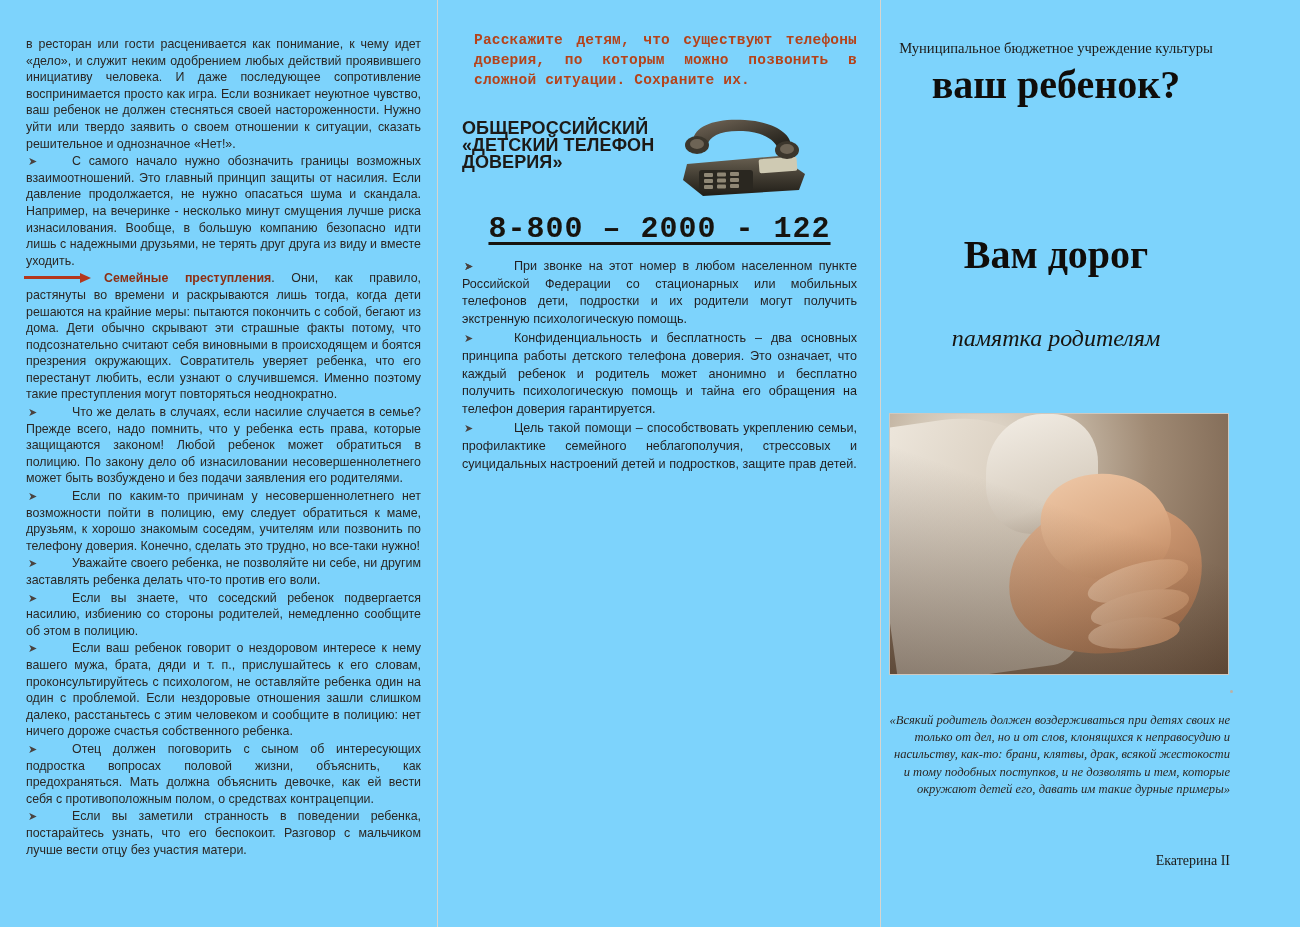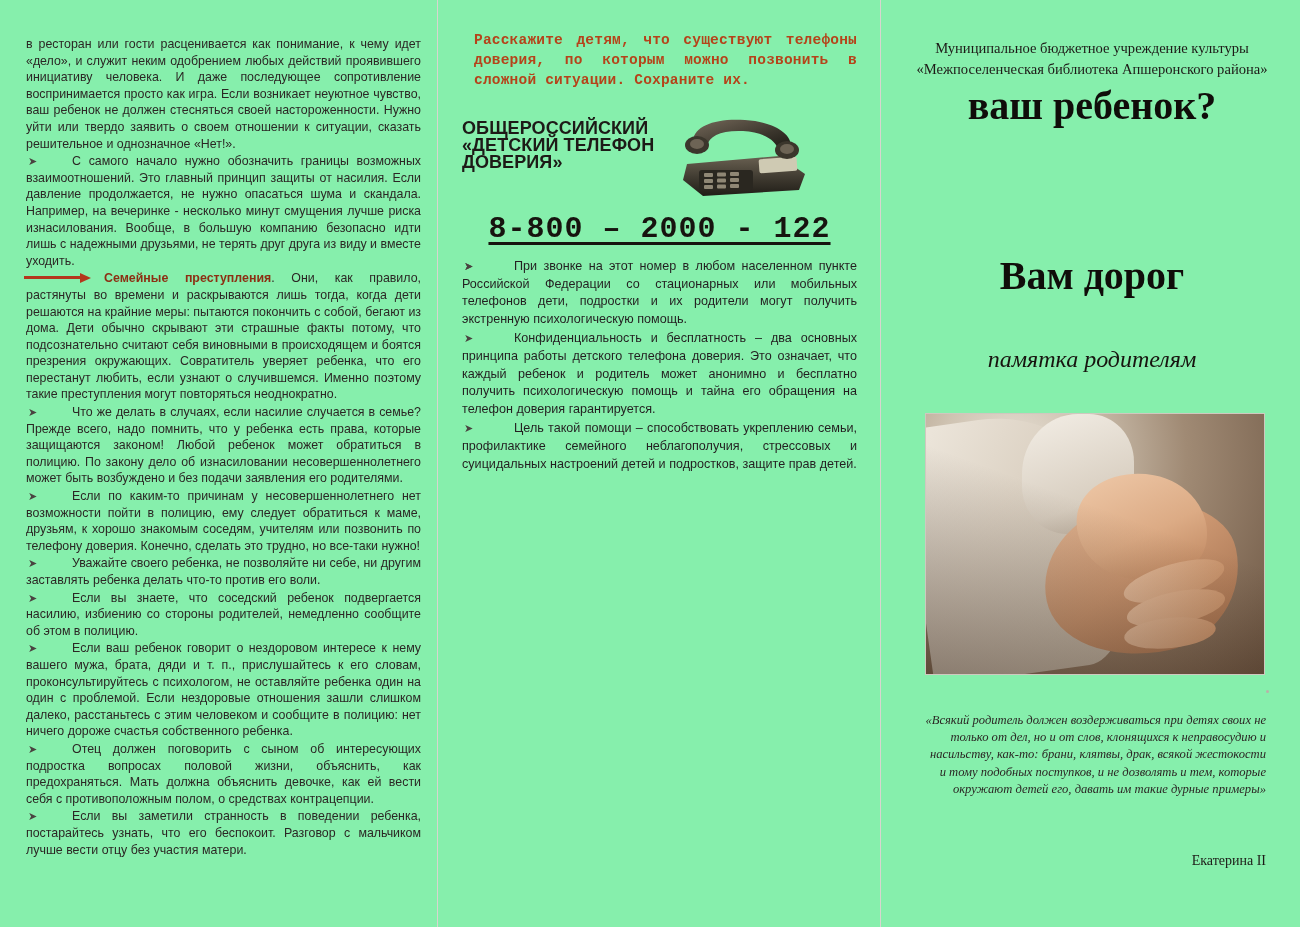--- a/index.html
+++ b/index.html
@@ -18,7 +18,7 @@
     position: relative;
     width: 1300px;
     height: 927px;
-    background: #86efac;
+    background: #7dd3fc;
     box-sizing: border-box;
   }
   .fold {

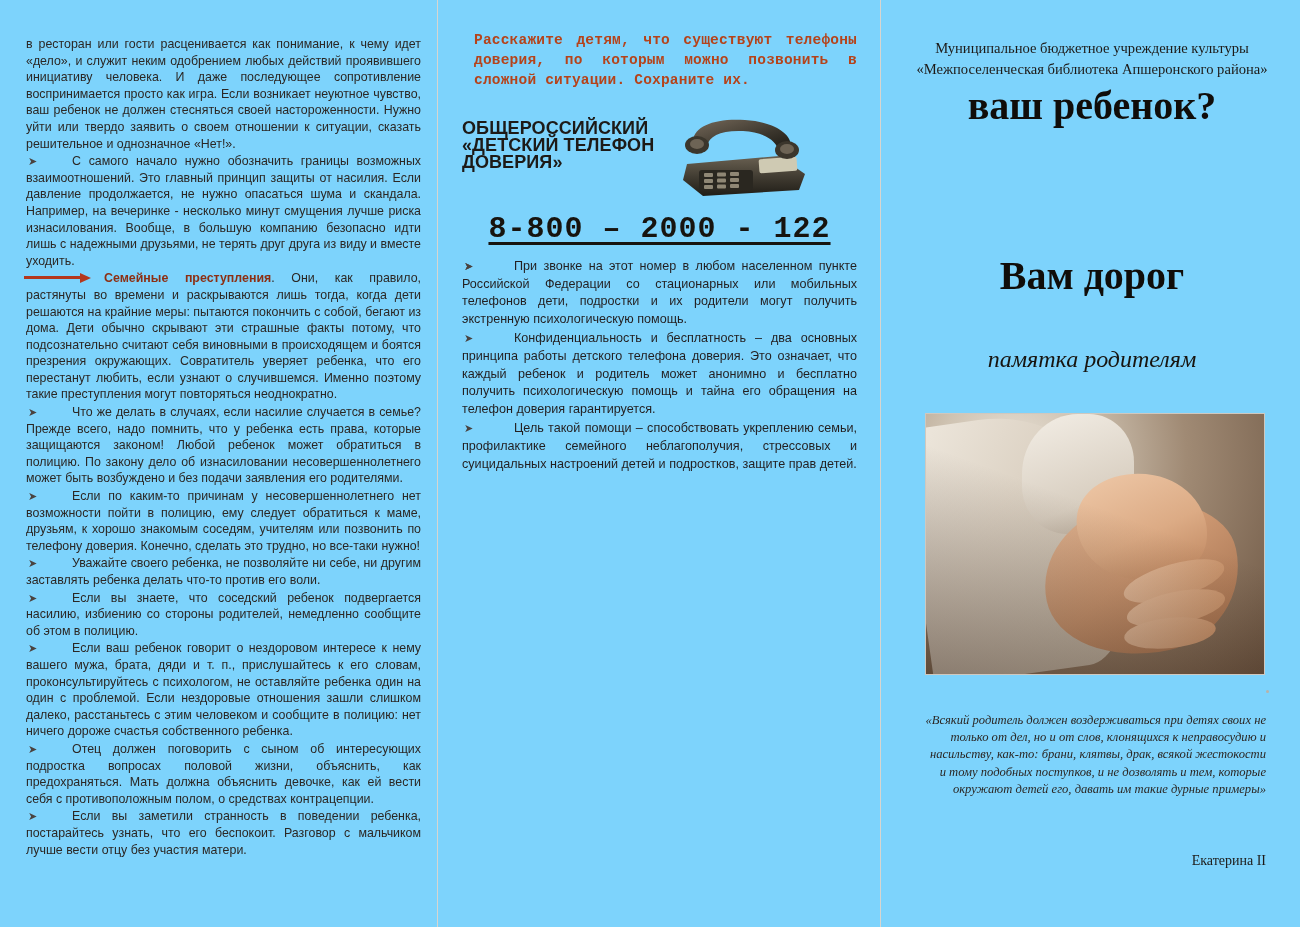--- a/index.html
+++ b/index.html
@@ -40,7 +40,7 @@
   }
   .col-left  { left: 16px;  width: 415px; padding: 36px 10px 10px 10px; }
   .col-mid   { left: 452px; width: 415px; padding: 30px 10px 10px 10px; }
-  .col-right { left: 896px; width: 392px; padding: 38px 8px 15px 8px; }
+  .col-right { left: 860px; width: 392px; padding: 38px 8px 15px 8px; }
 
   
   .body-text {

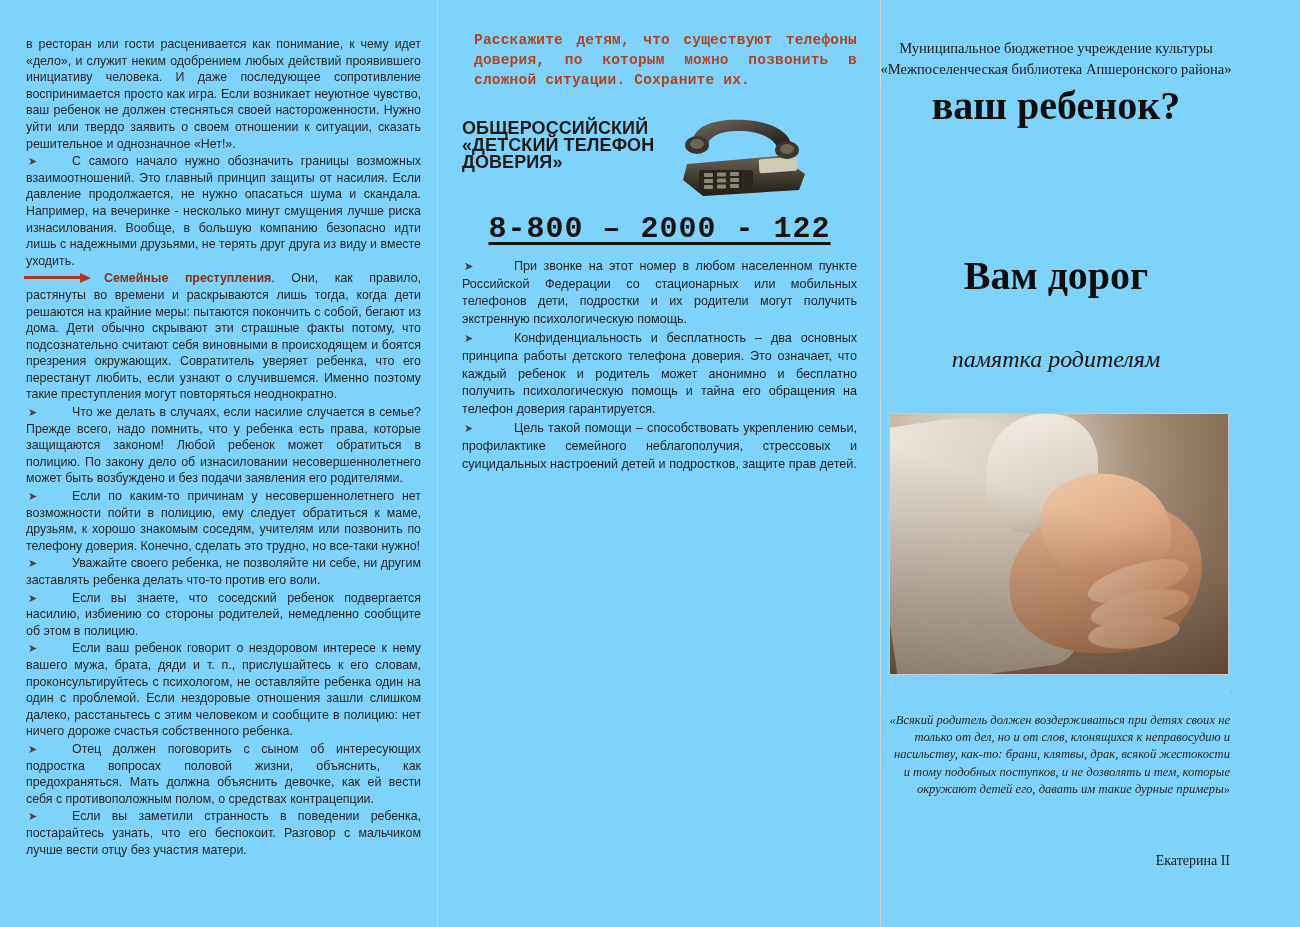--- a/index.html
+++ b/index.html
@@ -379,7 +379,6 @@
   <div class="col col-right">
 
     <div class="org-name">Муниципальное бюджетное  учреждение культуры</div>
-    <div class="org-name">«Межпоселенческая библиотека Апшеронского района»</div>
 
     <div class="title-main" style="margin-top:0">ваш ребенок?</div>
     <div class="title-main">Вам дорог</div>

